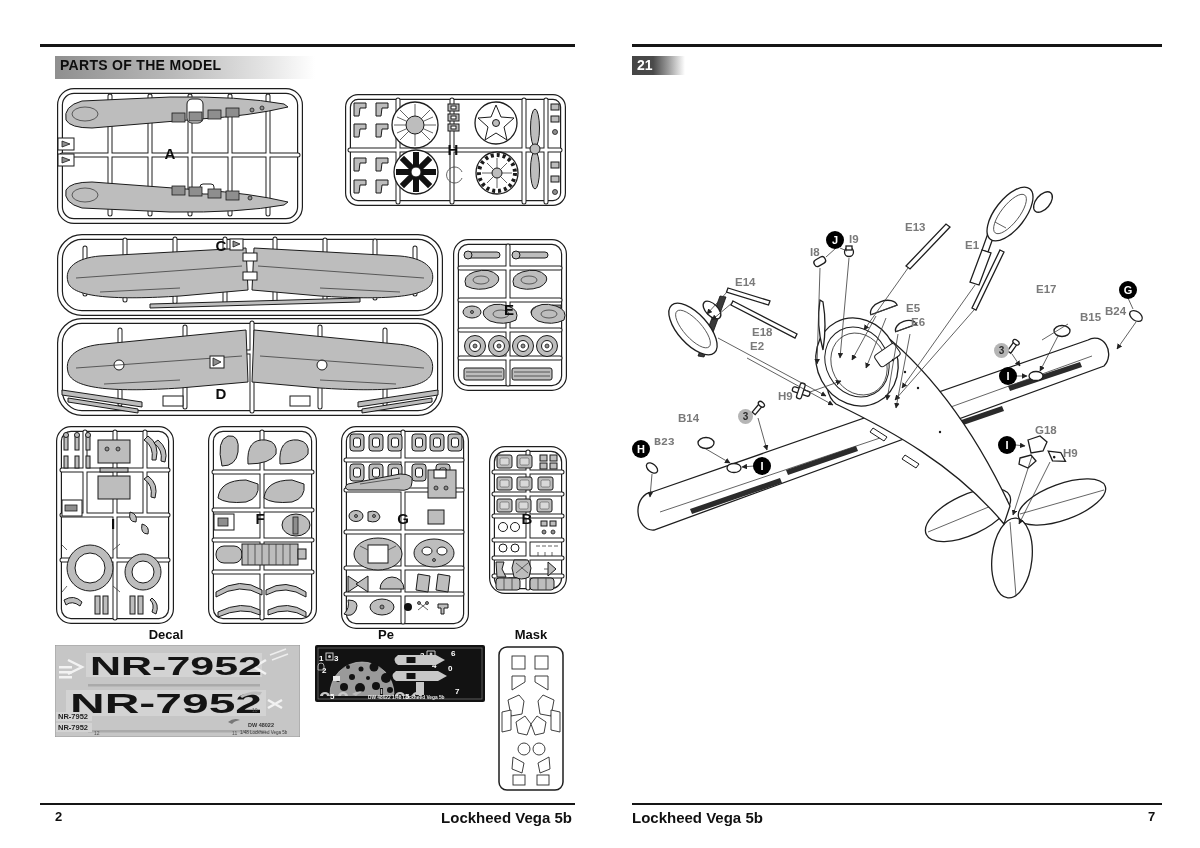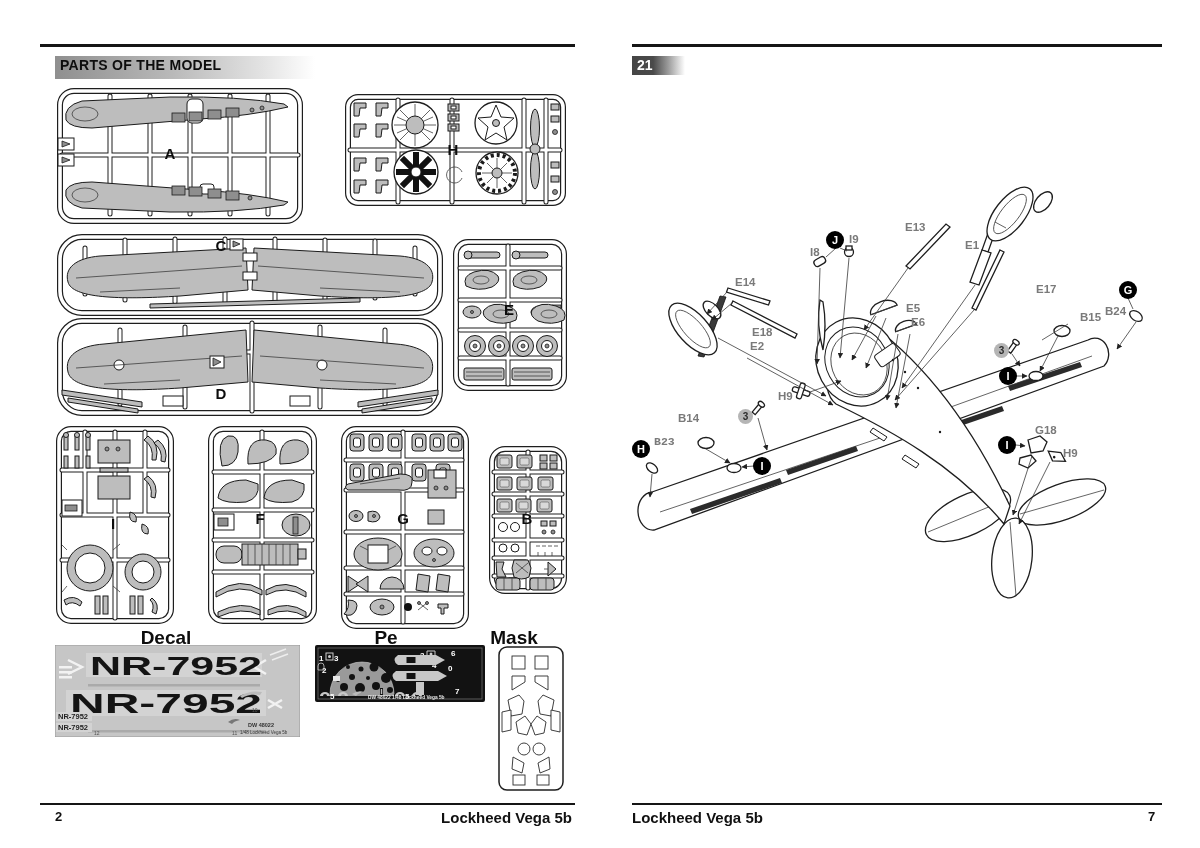--- a/index.html
+++ b/index.html
@@ -14,7 +14,7 @@
        color:#fff;font-weight:bold;font-size:14px;line-height:19px;padding-left:5px;}
   .sletter{position:absolute;font-weight:bold;font-size:15px;color:#0d0d0d;
        transform:translate(-50%,-50%);white-space:nowrap;}
-  .seclabel{position:absolute;font-weight:bold;font-size:19px;color:#0d0d0d;
+  .seclabel{position:absolute;font-weight:bold;font-size:13px;color:#0d0d0d;
        transform:translateX(-50%);white-space:nowrap;top:627px;}
   .foot{position:absolute;top:809px;font-weight:bold;white-space:nowrap;}
   .fnum{font-size:13px;}

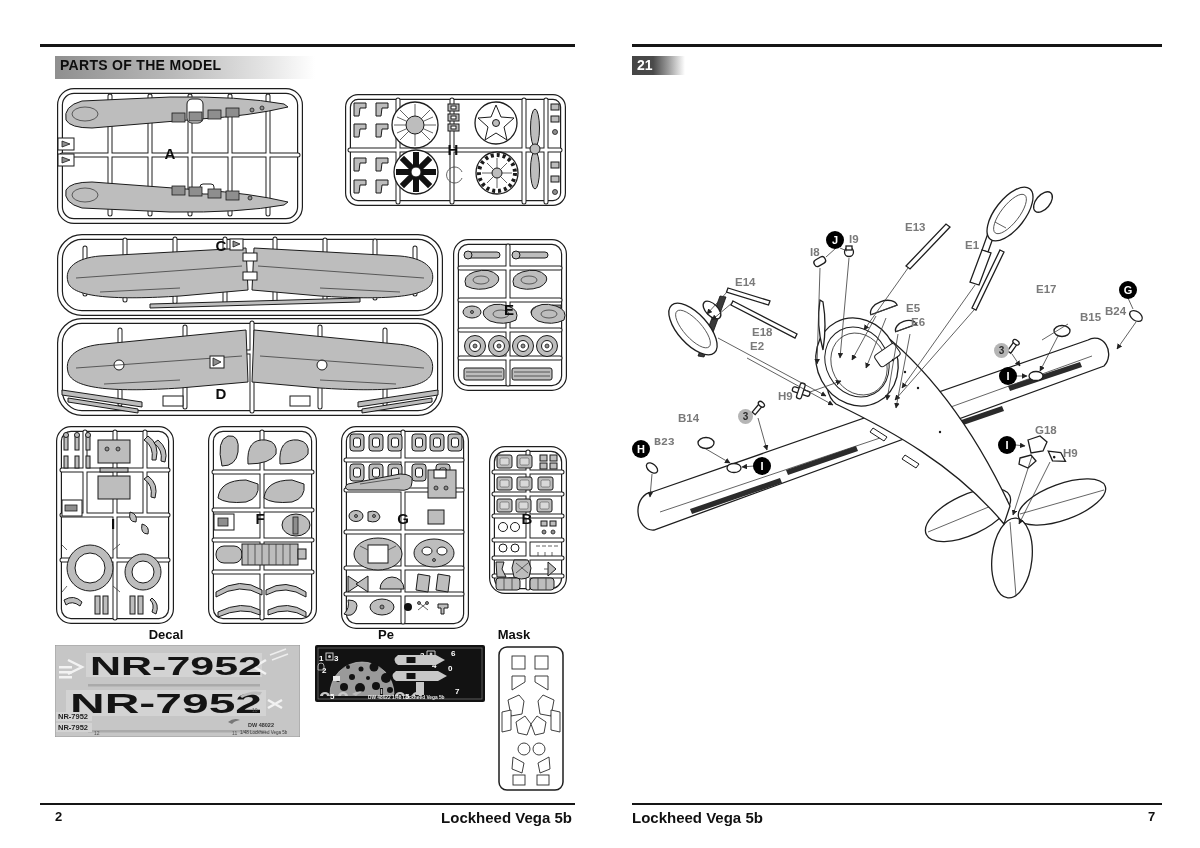--- a/index.html
+++ b/index.html
@@ -423,7 +423,7 @@
 
 <span class="seclabel" style="left:166px;">Decal</span>
 <span class="seclabel" style="left:386px;">Pe</span>
-<span class="seclabel" style="left:514px;text-align:right;">Mask</span>
+<span class="seclabel" style="left:531px;text-align:right;">Mask</span>
 
 <svg style="left:55px;top:645px;" width="245" height="92" viewBox="55 645 245 92">
   <rect x="55" y="645" width="245" height="92" fill="#c6c6c6" stroke="#8f8f8f" stroke-width="0.8"></rect>

